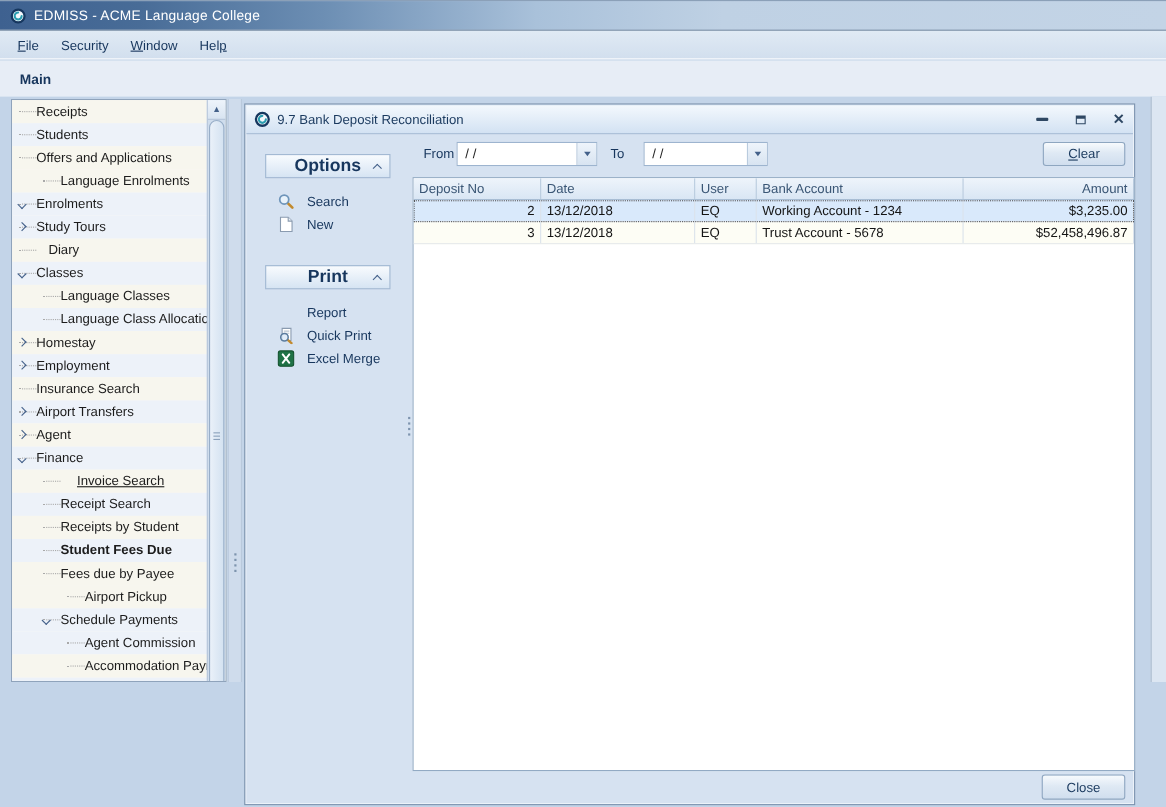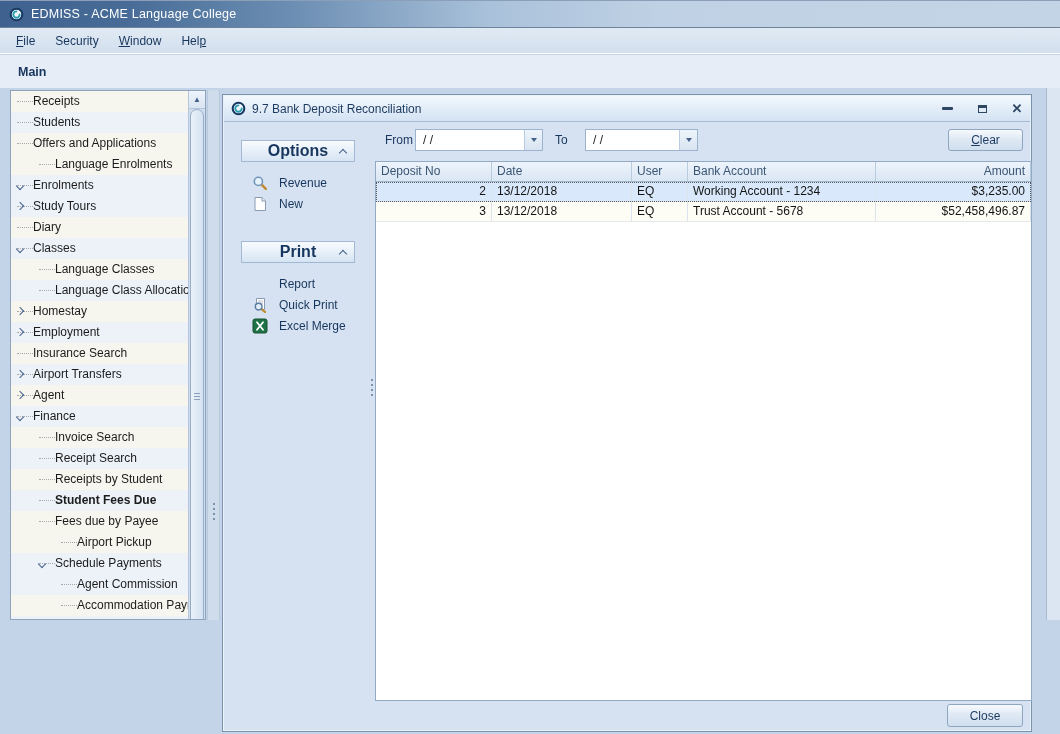--- a/index.html
+++ b/index.html
@@ -226,7 +226,7 @@
                   <circle cx="6.4" cy="6.4" r="4.1" fill="#e8f2fb" stroke="#6f95ba" stroke-width="1.6"></circle>
                 </svg>
               </span>
-              <span class="pi-label">Revenue</span>
+              <span class="pi-label">Search</span>
             </div>
             <div class="panel-item">
               <span class="pi-ico">

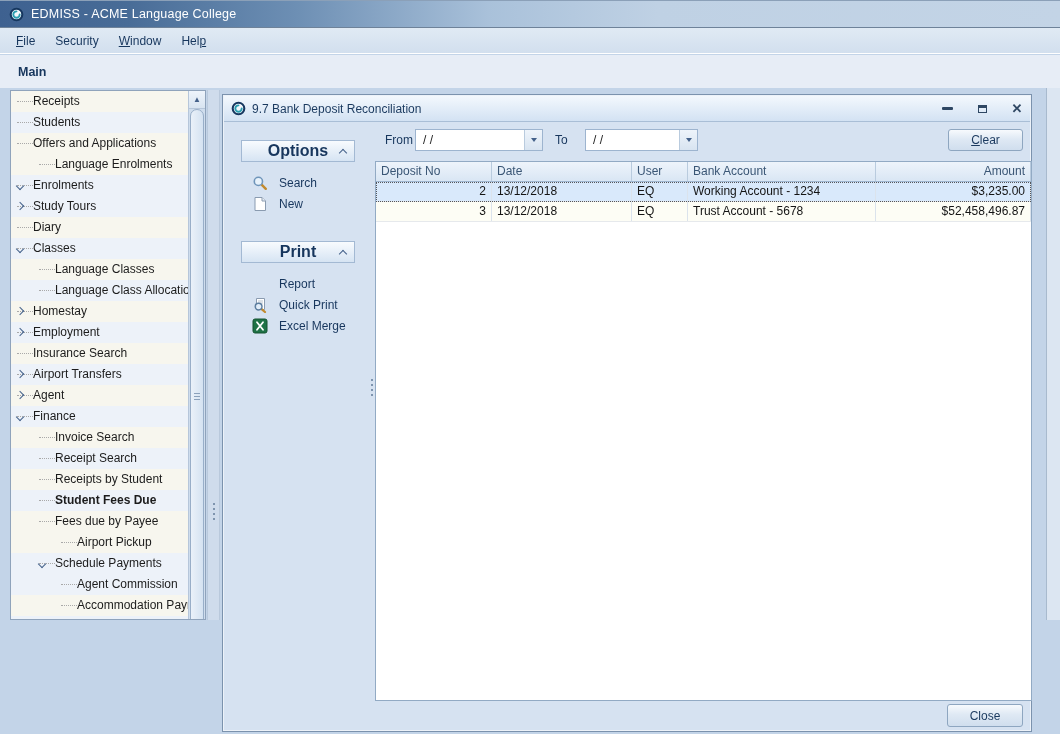--- a/index.html
+++ b/index.html
@@ -145,7 +145,7 @@
           <div class="trow"><span class="conn" style="left: 28px;"></span><span class="tlabel" style="margin-left: 44px;">Language Enrolments</span></div>
           <div class="trow alt"><span class="conn" style="left: 6px;"></span><span class="chev expanded" style="left: 6px;"></span><span class="tlabel" style="margin-left: 22px;">Enrolments</span></div>
           <div class="trow alt"><span class="conn" style="left: 6px;"></span><span class="chev collapsed" style="left: 6px;"></span><span class="tlabel" style="margin-left: 22px;">Study Tours</span></div>
-          <div class="trow"><span class="conn" style="left: 6px;"></span><span class="tlabel" style="margin-left: 22px;">Diary</span></div>
+          <div class="trow"><span class="conn" style="left: 6px;"></span><span class="tlabel" style="margin-left: 33px;">Diary</span></div>
           <div class="trow alt"><span class="conn" style="left: 6px;"></span><span class="chev expanded" style="left: 6px;"></span><span class="tlabel" style="margin-left: 22px;">Classes</span></div>
           <div class="trow"><span class="conn" style="left: 28px;"></span><span class="tlabel" style="margin-left: 44px;">Language Classes</span></div>
           <div class="trow alt"><span class="conn" style="left: 28px;"></span><span class="tlabel" style="margin-left: 44px;">Language Class Allocation</span></div>

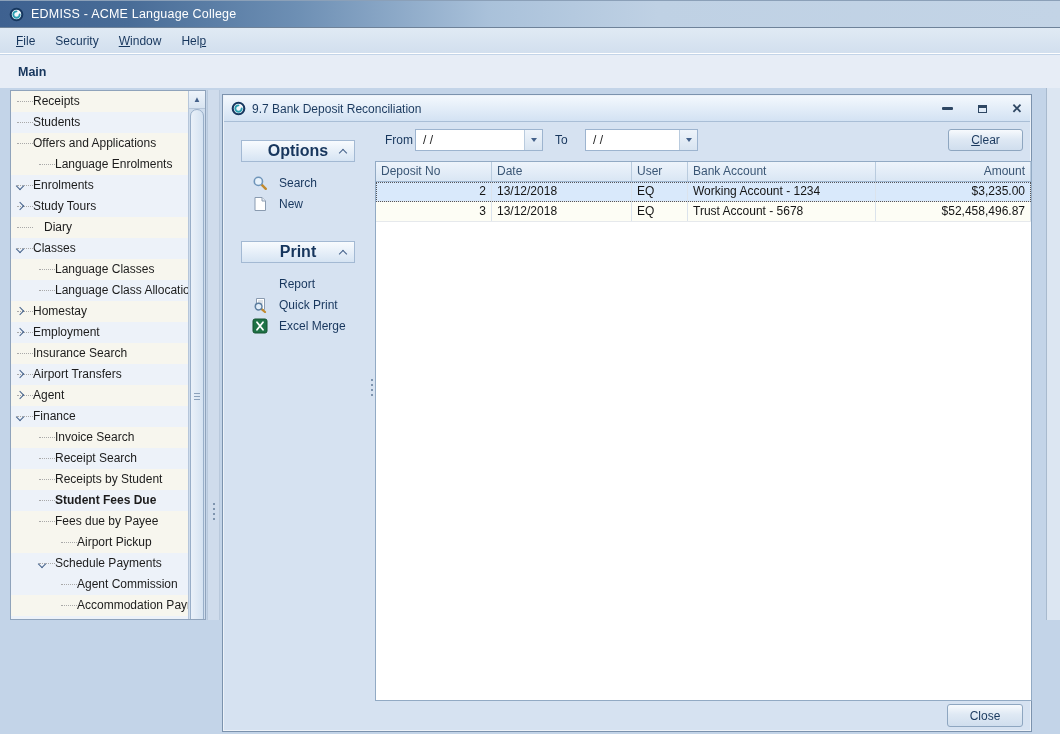--- a/index.html
+++ b/index.html
@@ -155,7 +155,7 @@
           <div class="trow alt"><span class="conn" style="left: 6px;"></span><span class="chev collapsed" style="left: 6px;"></span><span class="tlabel" style="margin-left: 22px;">Airport Transfers</span></div>
           <div class="trow"><span class="conn" style="left: 6px;"></span><span class="chev collapsed" style="left: 6px;"></span><span class="tlabel" style="margin-left: 22px;">Agent</span></div>
           <div class="trow alt"><span class="conn" style="left: 6px;"></span><span class="chev expanded" style="left: 6px;"></span><span class="tlabel" style="margin-left: 22px;">Finance</span></div>
-          <div class="trow"><span class="conn" style="left: 28px;"></span><span class="tlabel" style="margin-left: 44px;">Invoice Search</span></div>
+          <div class="trow"><span class="conn" style="left: 28px;"></span><span class="tlabel" style="margin-left: 59px; text-decoration: underline;">Invoice Search</span></div>
           <div class="trow alt"><span class="conn" style="left: 28px;"></span><span class="tlabel" style="margin-left: 44px;">Receipt Search</span></div>
           <div class="trow"><span class="conn" style="left: 28px;"></span><span class="tlabel" style="margin-left: 44px;">Receipts by Student</span></div>
           <div class="trow alt"><span class="conn" style="left: 28px;"></span><span class="tlabel" style="margin-left: 44px; font-weight: bold;">Student Fees Due</span></div>

